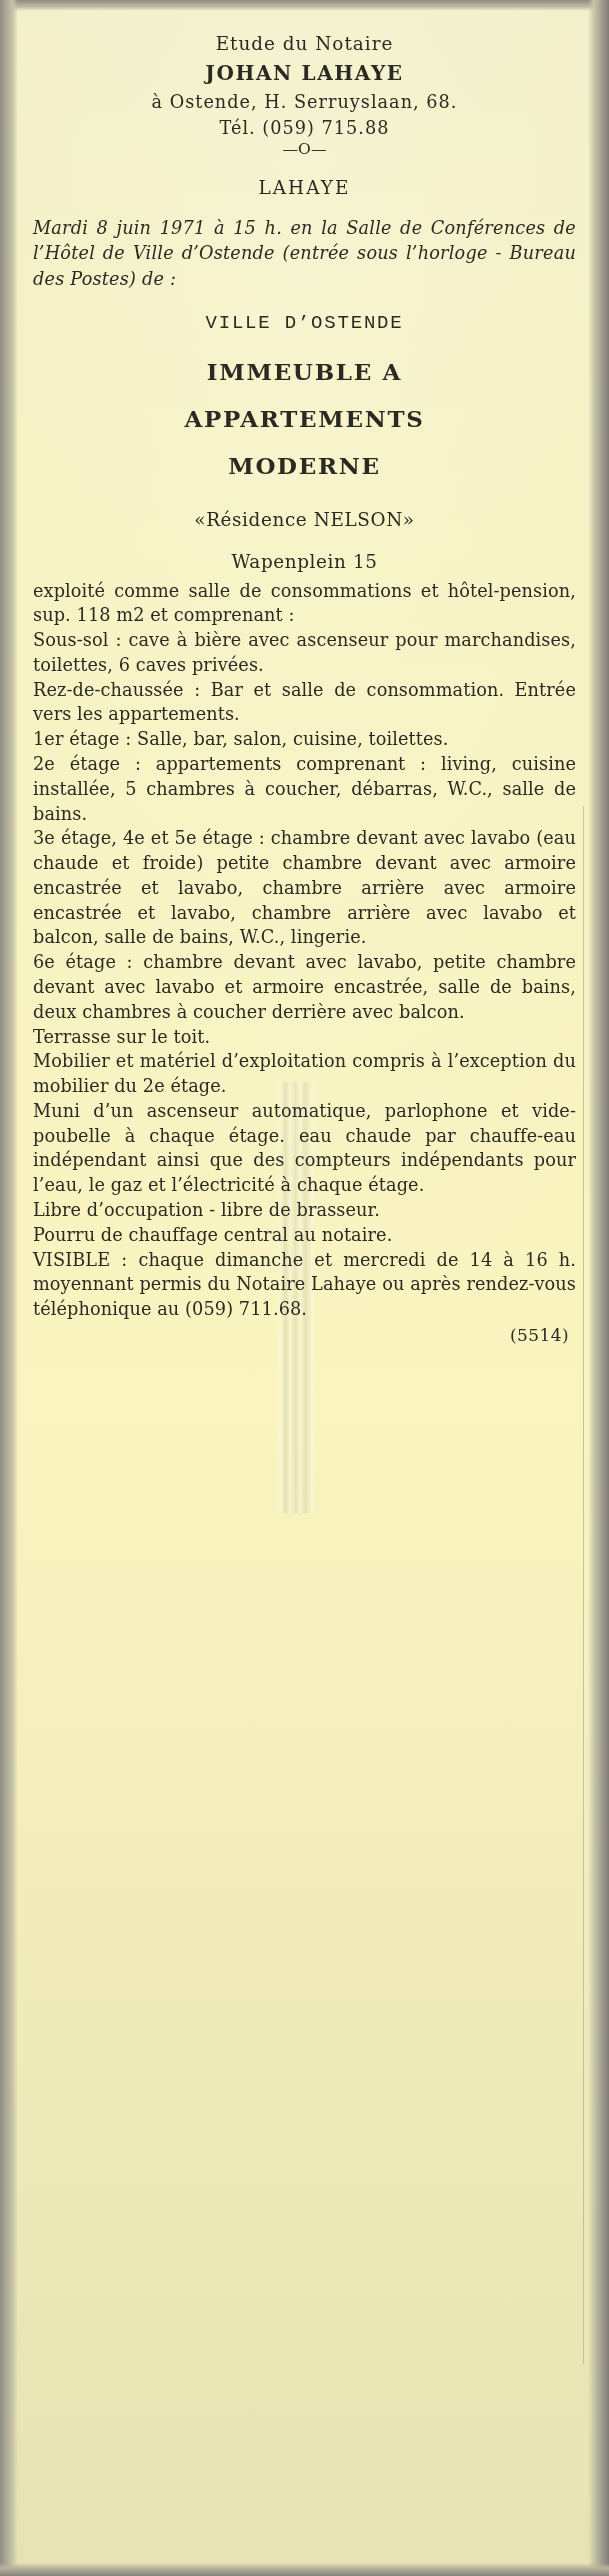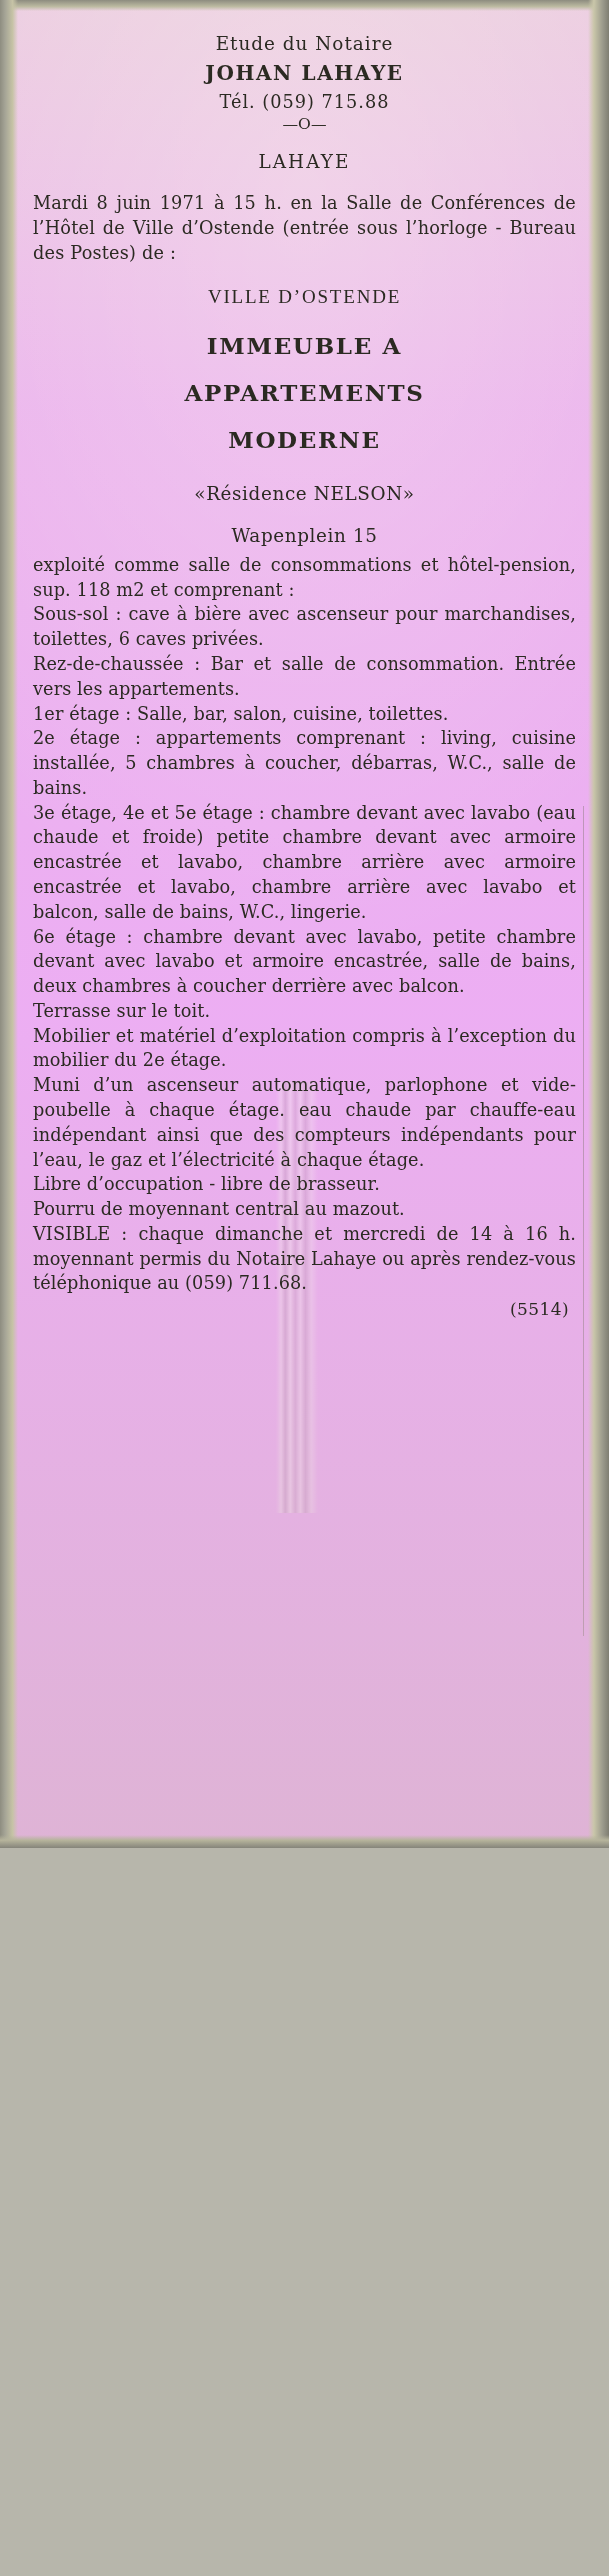--- a/index.html
+++ b/index.html
@@ -15,8 +15,8 @@
   .page {
     position: relative;
     width: 609px;
-    height: 1848px;
-    background: #f0abfc;
+    height: 2576px;
+    background: #fef9c3;
     overflow: hidden;
   }
   

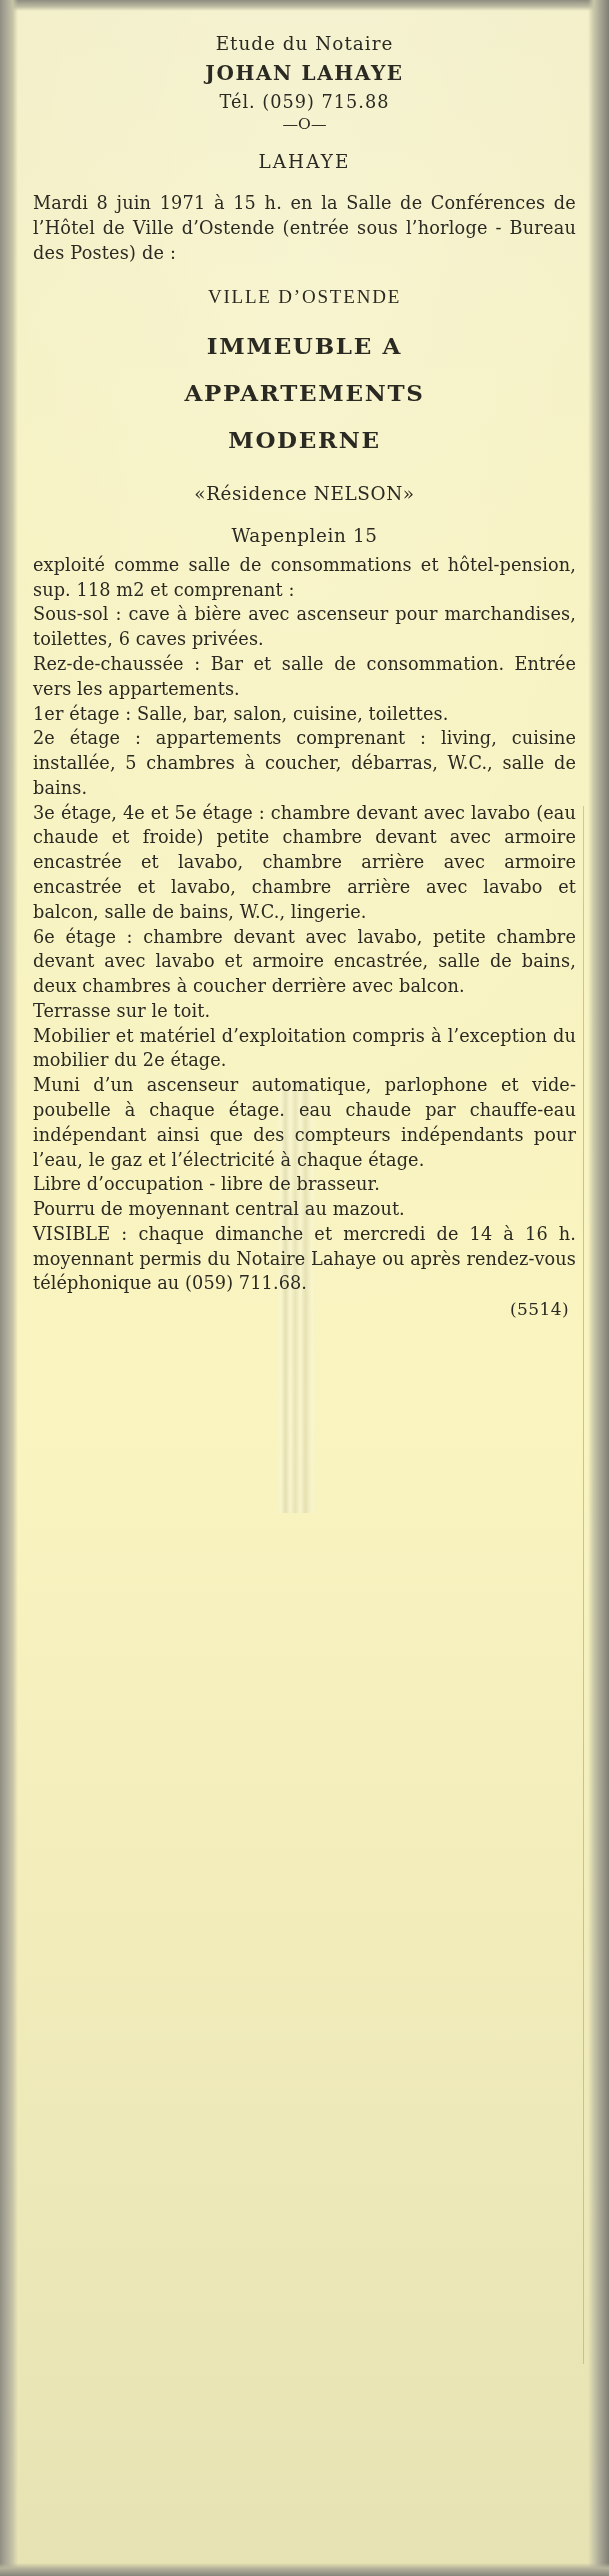--- a/index.html
+++ b/index.html
@@ -216,6 +216,7 @@
     <div class="hdr">
       <div class="hdr-line1">Etude  du  Notaire</div>
       <div class="hdr-name">JOHAN  LAHAYE</div>
+      <div class="hdr-line3">à  Ostende,  H.  Serruyslaan,  68.</div>
       <div class="hdr-line4">Tél. (059) 715.88</div>
       <div class="hdr-sep">—O—</div>
     </div>

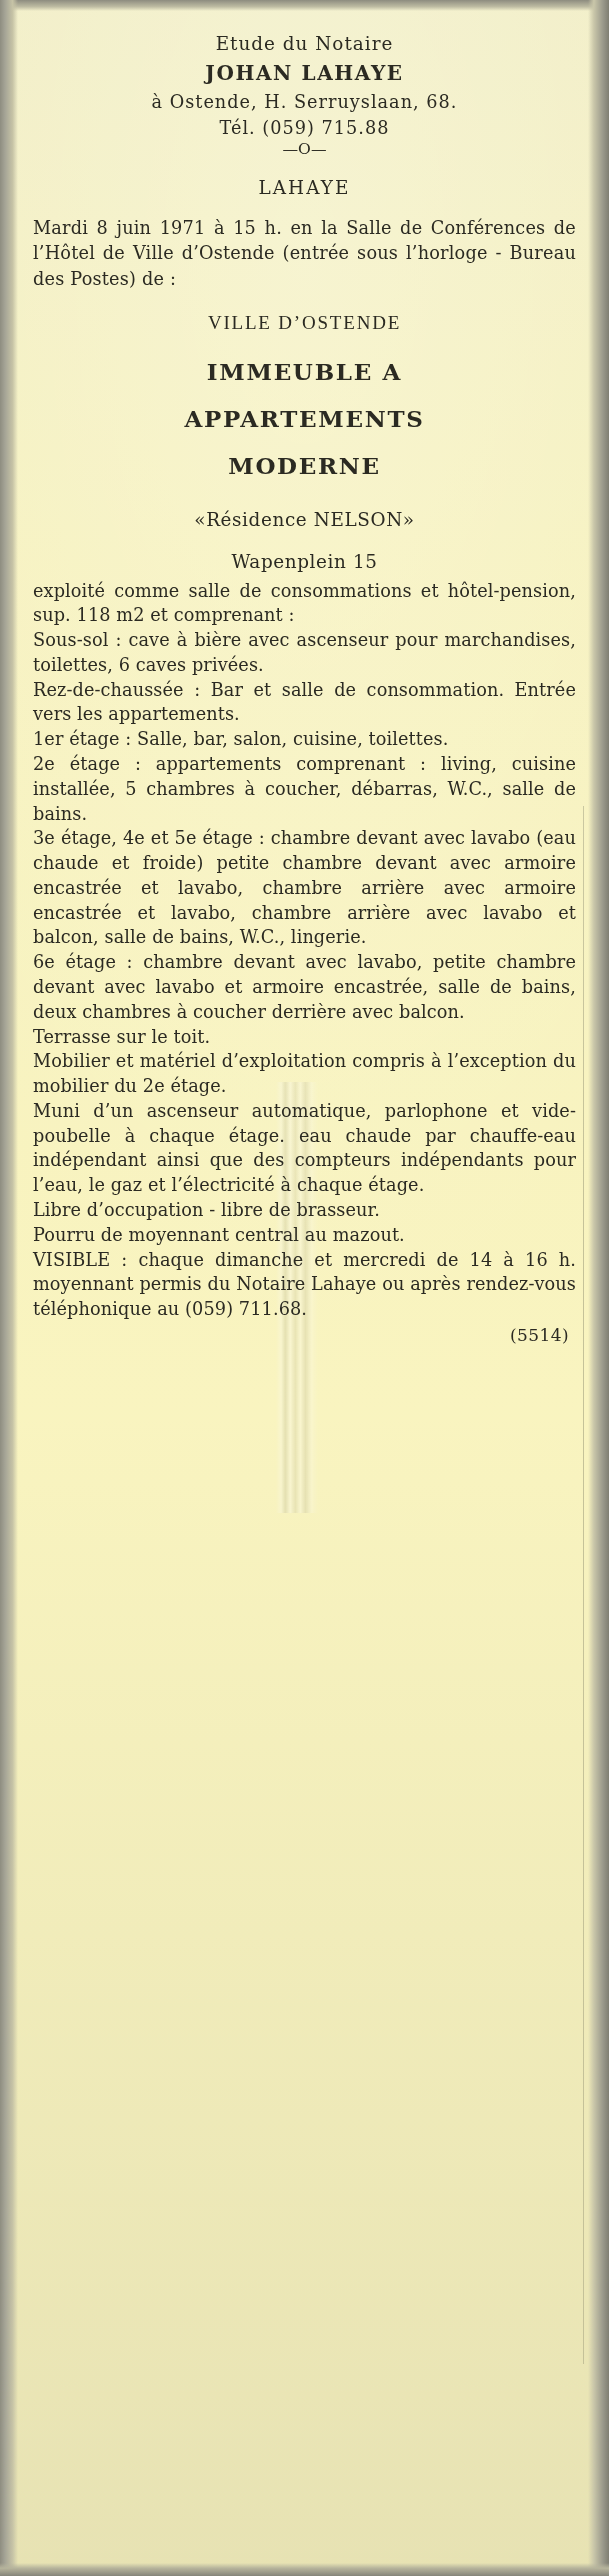--- a/index.html
+++ b/index.html
@@ -144,6 +144,7 @@
     text-align-last: left;
     letter-spacing: 0.2px;
     margin: 0 0 20px 0;
+    font-style: italic;
   }
   .ville {
     text-align: center;

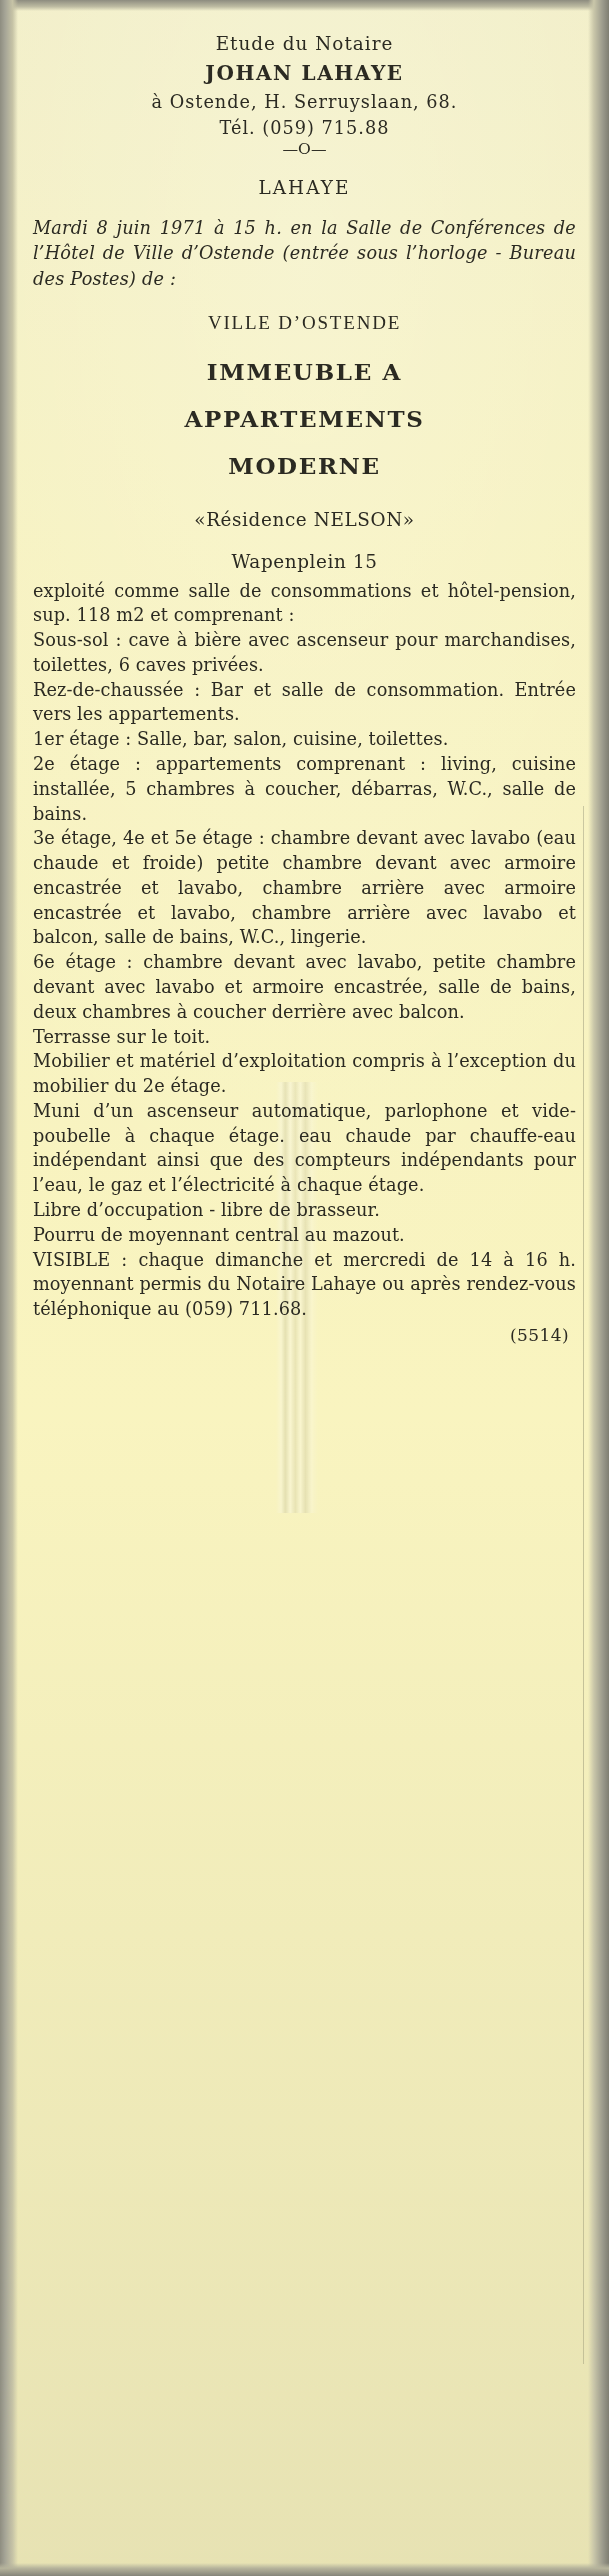--- a/index.html
+++ b/index.html
@@ -148,7 +148,7 @@
   }
   .ville {
     text-align: center;
-    font-family: Liberation Serif, serif;
+    font-family: Liberation Mono, monospace;
     font-size: 19px;
     letter-spacing: 1.8px;
     margin-bottom: 21px;

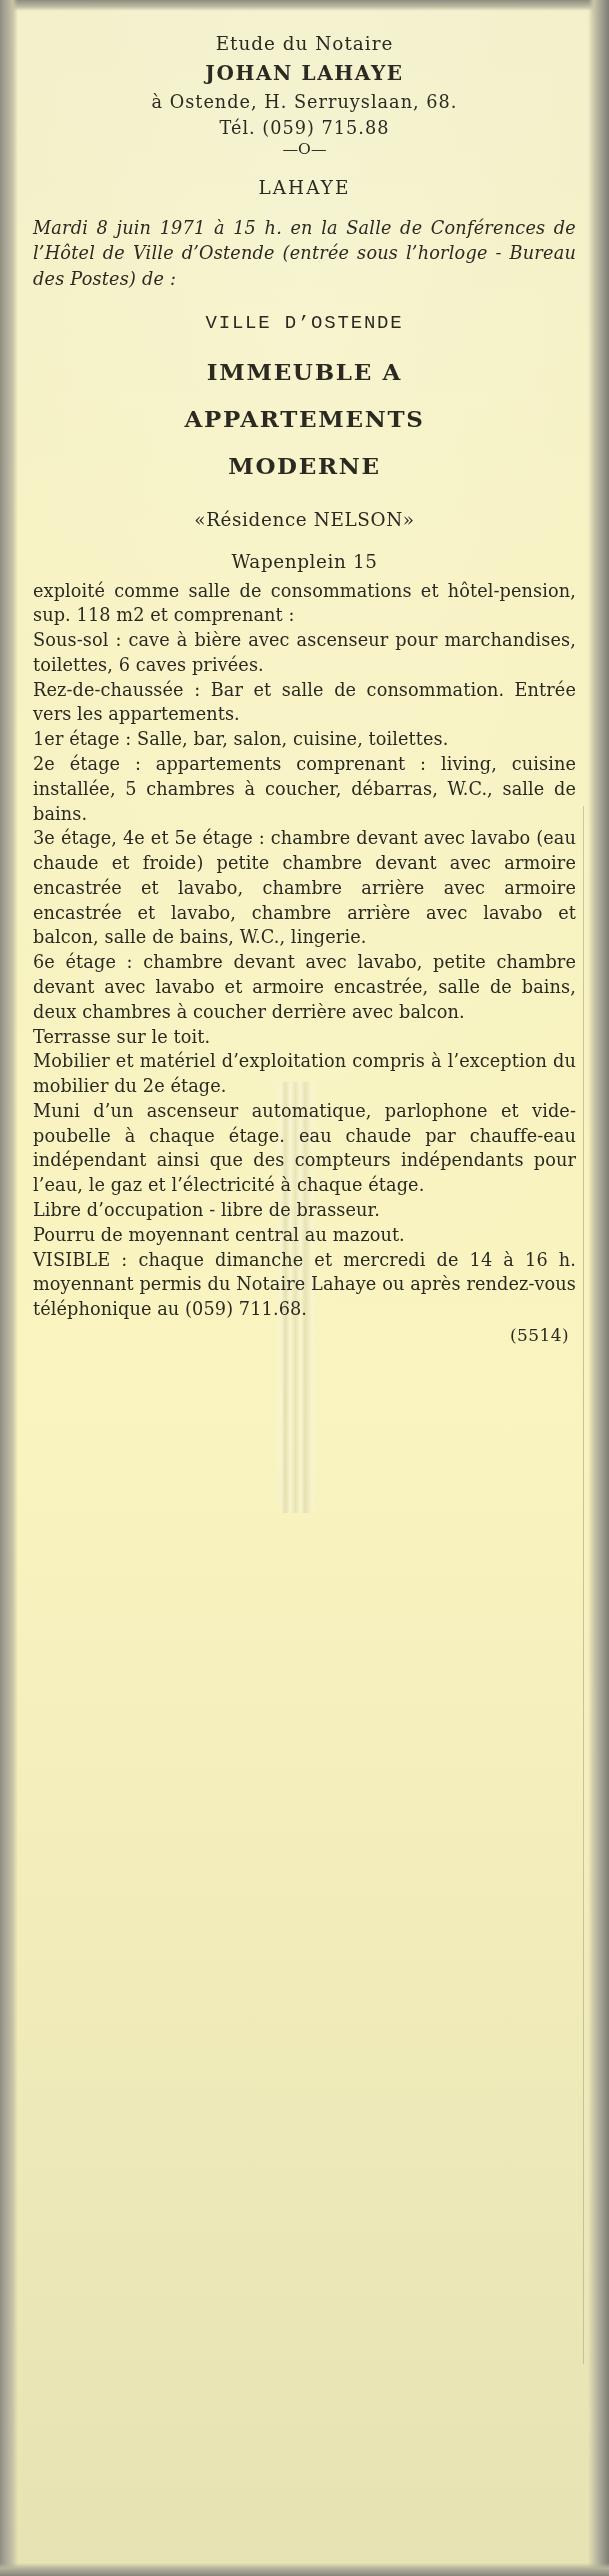--- a/index.html
+++ b/index.html
@@ -248,7 +248,7 @@
     <p class="body-p">Mobilier et matériel d’exploitation compris à l’exception du mobilier du 2e étage.</p>
     <p class="body-p">Muni d’un ascenseur automatique, parlophone et vide-poubelle à chaque étage. eau chaude par chauffe-eau indépendant ainsi que des compteurs indépendants pour l’eau, le gaz et l’électricité à chaque étage.</p>
     <p class="body-p p-hang">Libre d’occupation - libre de brasseur.</p>
-    <p class="body-p">Pourru de moyennant central au mazout.</p>
+    <p class="body-p">Pourru de chauffage central au notaire.</p>
     <p class="body-p">VISIBLE : chaque dimanche et mercredi de 14 à 16 h. moyennant permis du Notaire Lahaye ou après rendez-vous téléphonique au (059) 711.68.</p>
 
     <div class="ref">(5514)</div>

